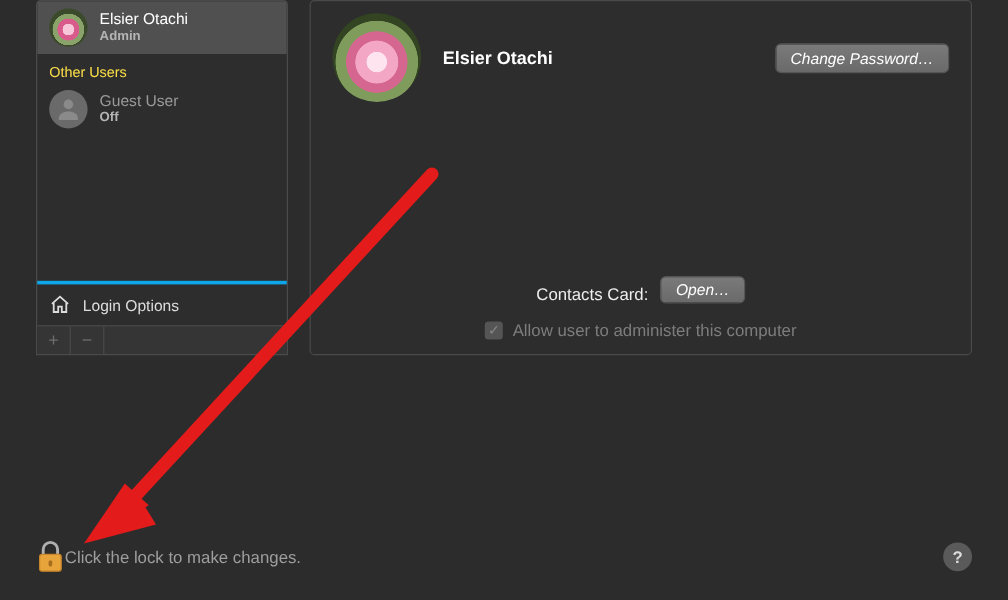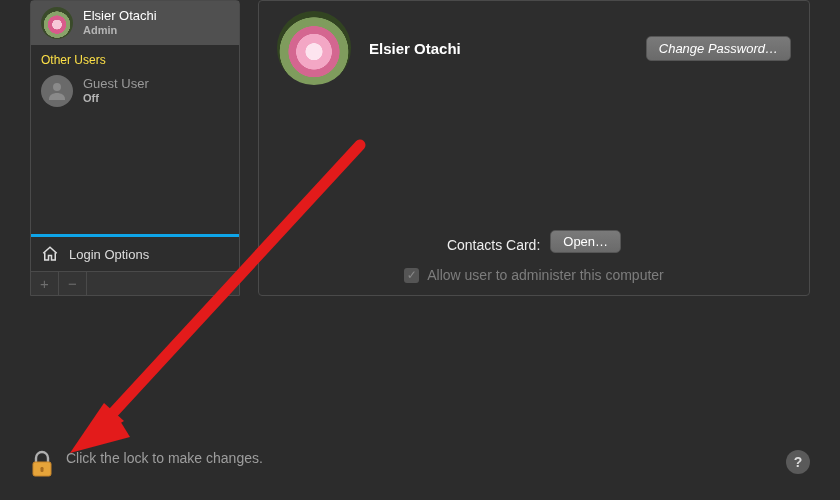--- a/index.html
+++ b/index.html
@@ -119,7 +119,7 @@
     .open-btn {
       background: linear-gradient(#7a7a7a,#6a6a6a);
       border:1px solid #555; border-radius:5px;
-      color:#fff; padding:3px 12px; font-size:13px;
+      color:#fff; padding:3px 12px; font-size:13px;font-style:italic;
     }
     .admin-row { display:flex; gap:8px; justify-content:center; align-items:center; color:#7d7d7d; font-size:14px; }
     .checkbox {

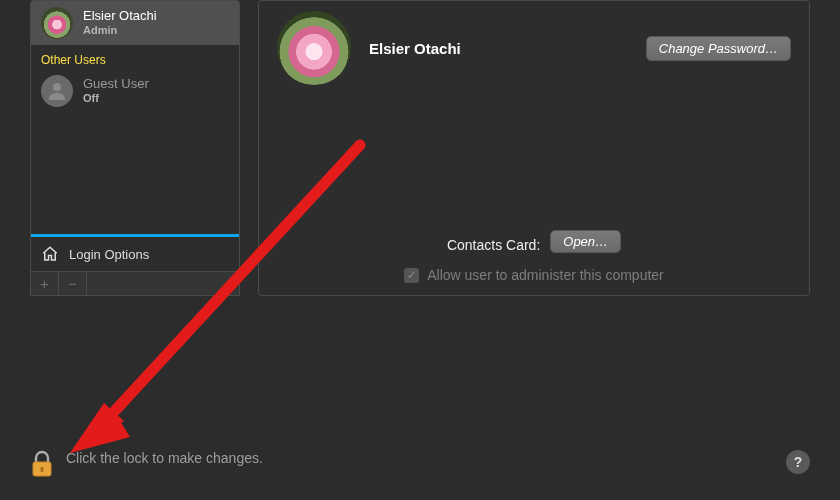--- a/index.html
+++ b/index.html
@@ -130,7 +130,7 @@
     .lock-bar {
       position:absolute;
       left:30px; right:30px; bottom:22px;
-      display:flex; align-items:flex-start; gap:12px;
+      display:flex; align-items:center; 
       color:#9e9e9e;
       font-size:14px;
     }

